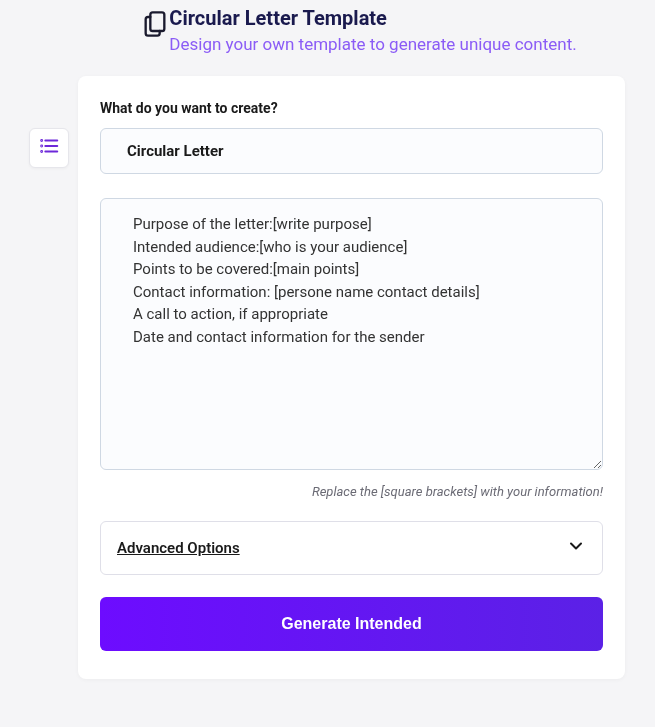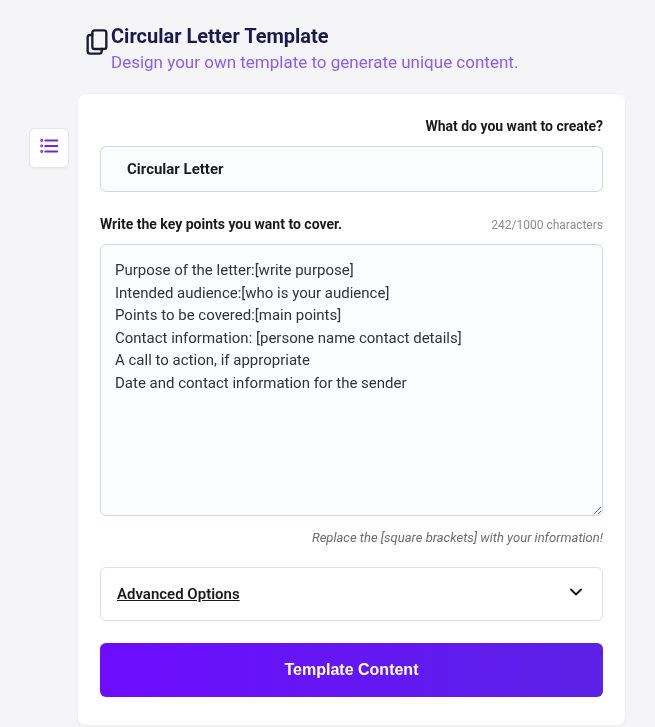--- a/index.html
+++ b/index.html
@@ -14,7 +14,8 @@
   .header {
     display: flex;
     align-items: flex-start;
-    padding: 24px 20px 12px 83px;
+    padding: 6px 20px 12px 83px;
+    justify-content: center;
   }
   .header-icon {
     width: 28px;

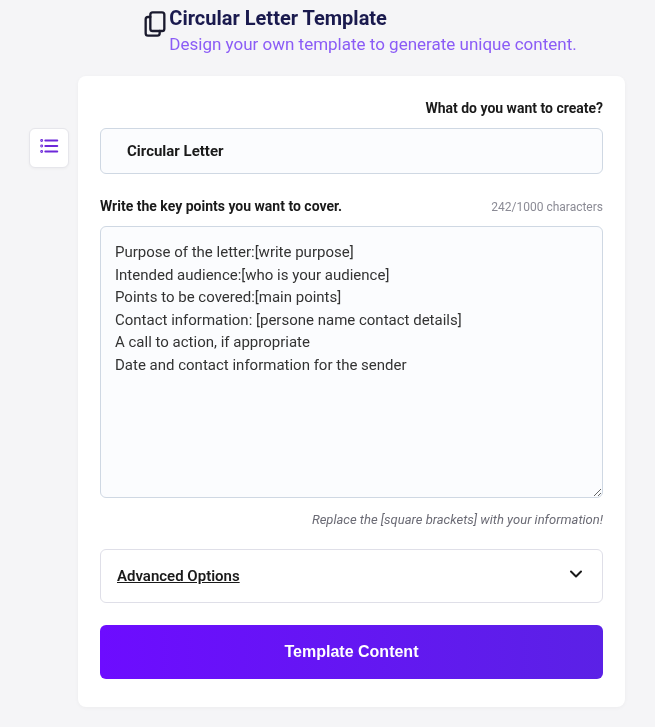--- a/index.html
+++ b/index.html
@@ -62,7 +62,6 @@
     color: #1a1a1a;
     margin-bottom: 12px;
     display: block;
-    text-align: right;
   }
   .row-label {
     display: flex;

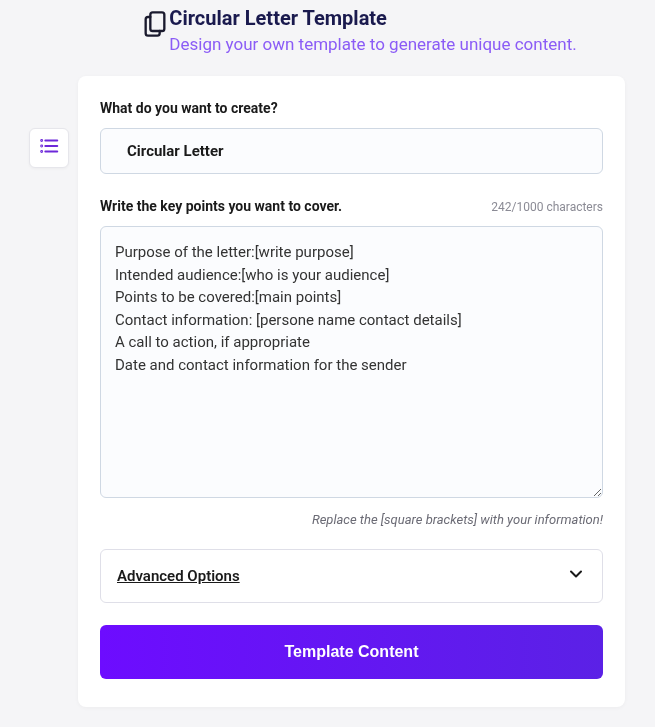--- a/index.html
+++ b/index.html
@@ -171,10 +171,6 @@
   <label class="label">What do you want to create?</label>
   <input type="text" class="text-input" value="Circular Letter" style="">
 
-  <div class="row-label">
-    <label class="label">Write the key points you want to cover.</label>
-    <span class="char-count">242/1000 characters</span>
-  </div>
   <textarea class="textarea" style="">Purpose of the letter:[write purpose]
 Intended audience:[who is your audience]
 Points to be covered:[main points]

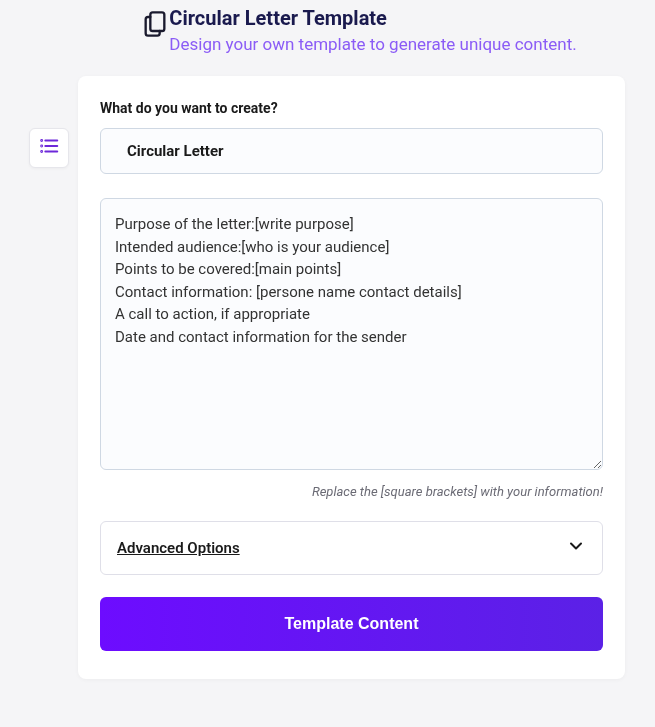--- a/index.html
+++ b/index.html
@@ -92,7 +92,7 @@
     border: 1px solid #cfd8e3;
     background: #fbfcfe;
     border-radius: 6px;
-    padding: 14px 14px;
+    padding: 14px 32px;
     font-size: 15px;
     color: #333;
     outline: none;

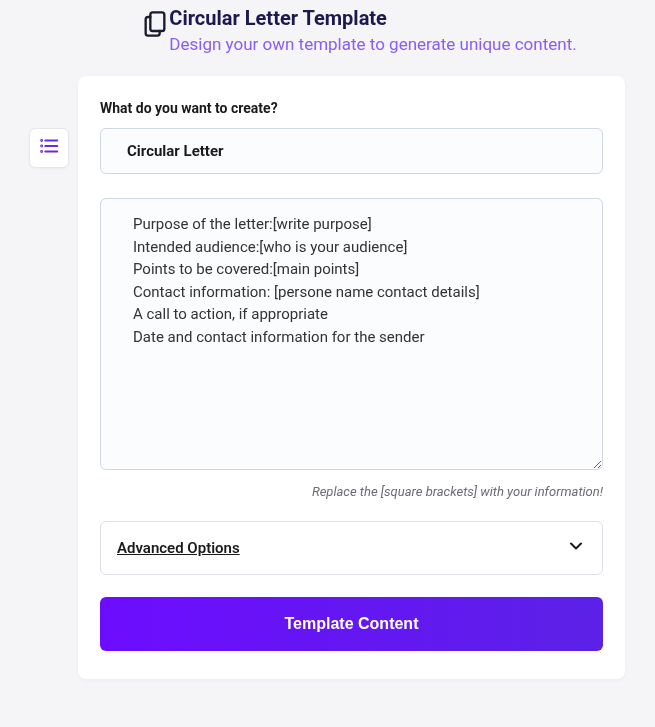--- a/index.html
+++ b/index.html
@@ -189,7 +189,7 @@
     </span>
   </div>
 
-  <button class="generate-btn">Template Content</button>
+  <button class="generate-btn">Generate Intended</button>
 
 </div>
 

